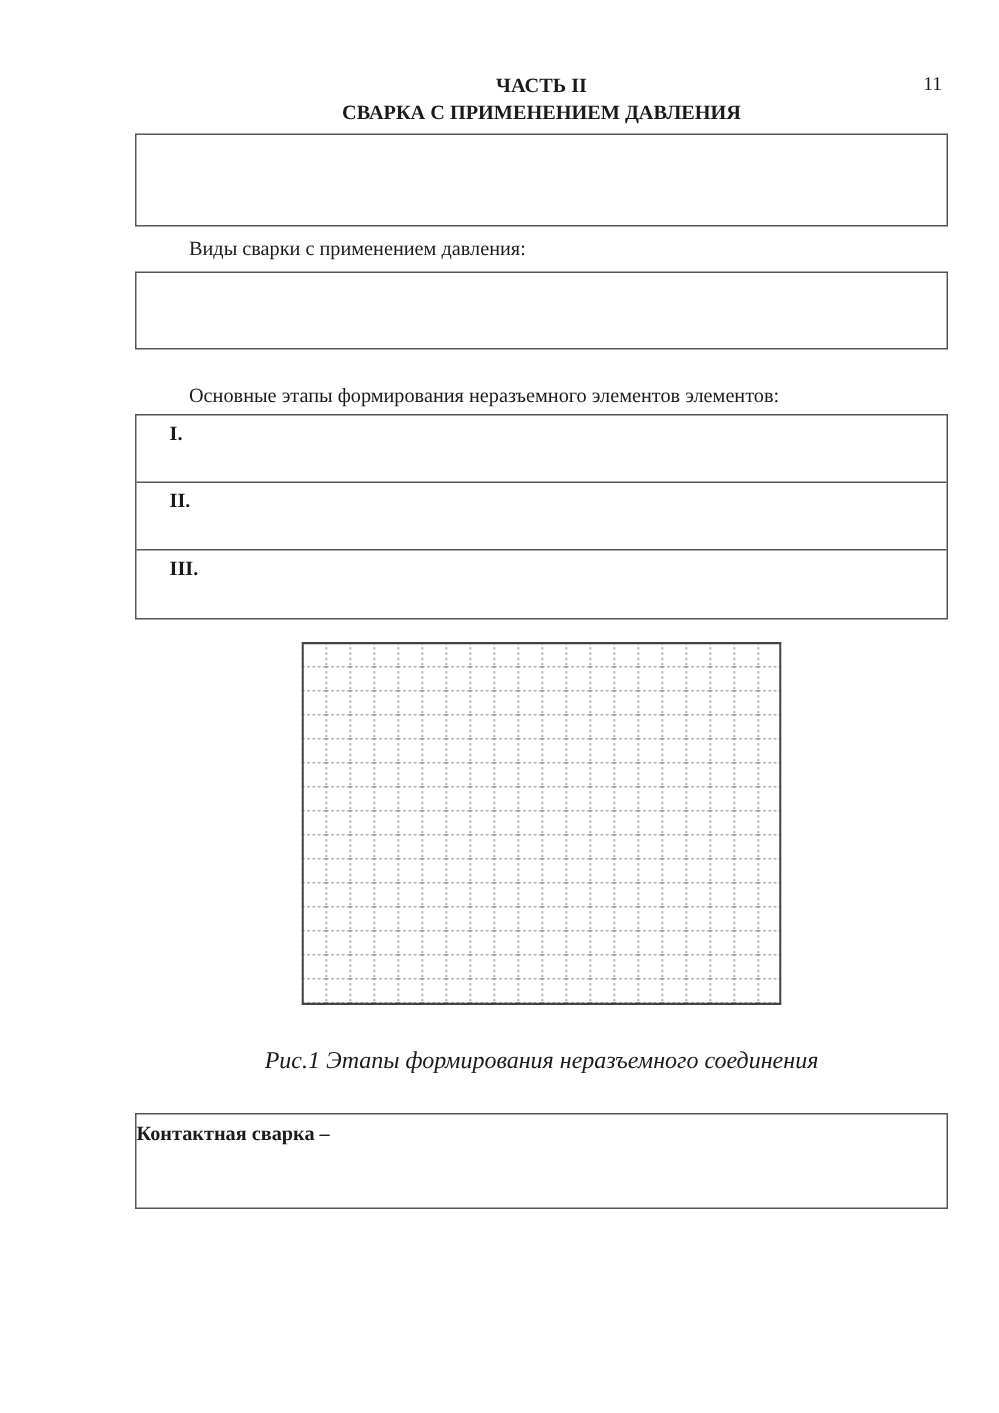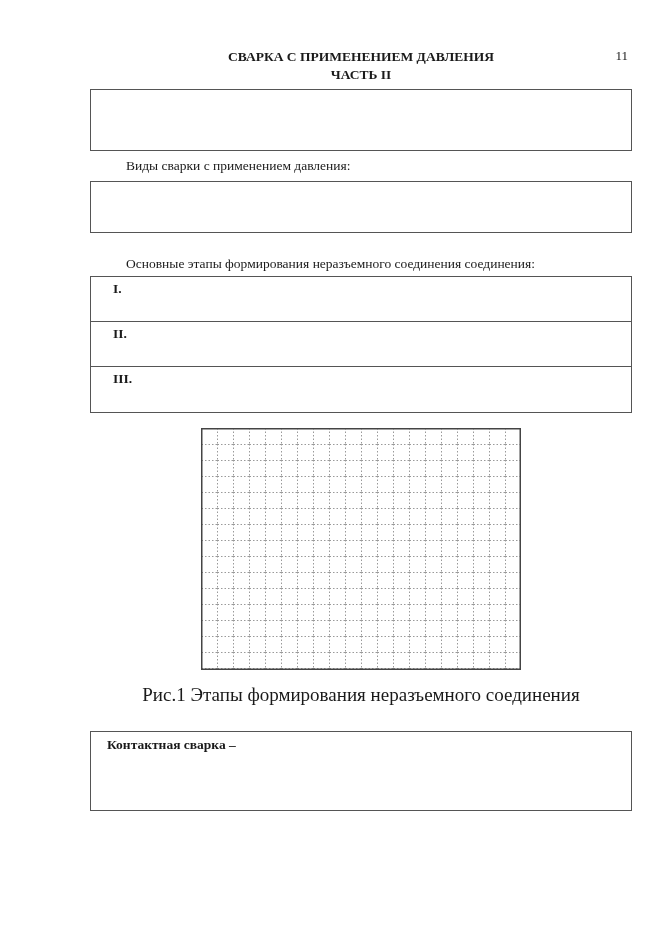--- a/index.html
+++ b/index.html
@@ -103,8 +103,8 @@
   <div class="content">
 
     <div class="title-block">
+      <div>ЧАСТЬ II</div>
       <div>СВАРКА С ПРИМЕНЕНИЕМ ДАВЛЕНИЯ</div>
-      <div>ЧАСТЬ II</div>
     </div>
 
 

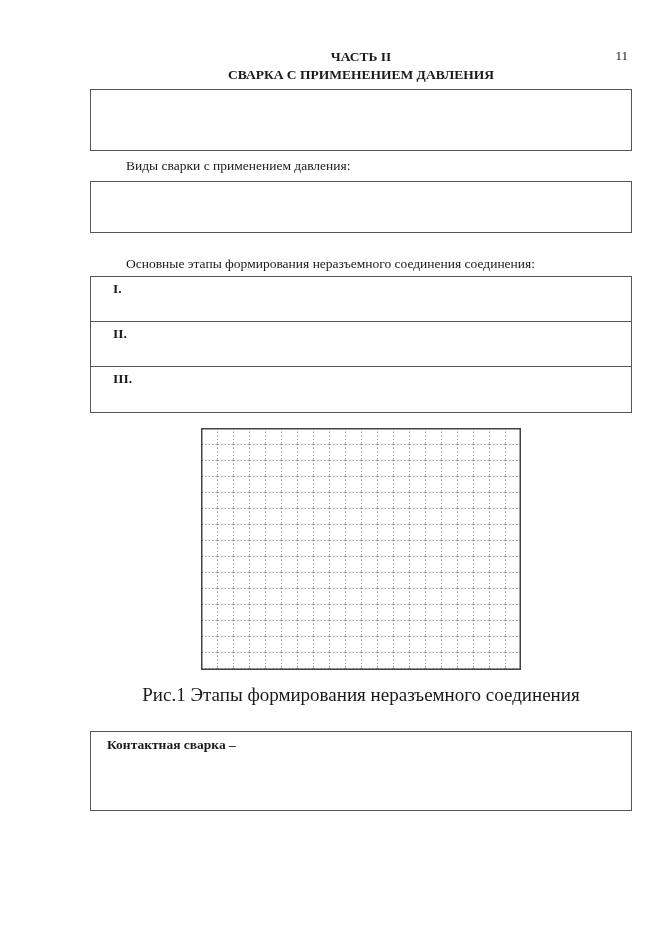--- a/index.html
+++ b/index.html
@@ -114,7 +114,7 @@
 
     <div class="fill-box box-types"></div>
 
-    <div class="prompt prompt-stages">Основные этапы формирования неразъемного соединения соединения:</div>
+    <div class="prompt prompt-stages">Основные этапы формирования неразъемного элементов элементов:</div>
 
     <div class="stages-box">
       <div class="stage-row">

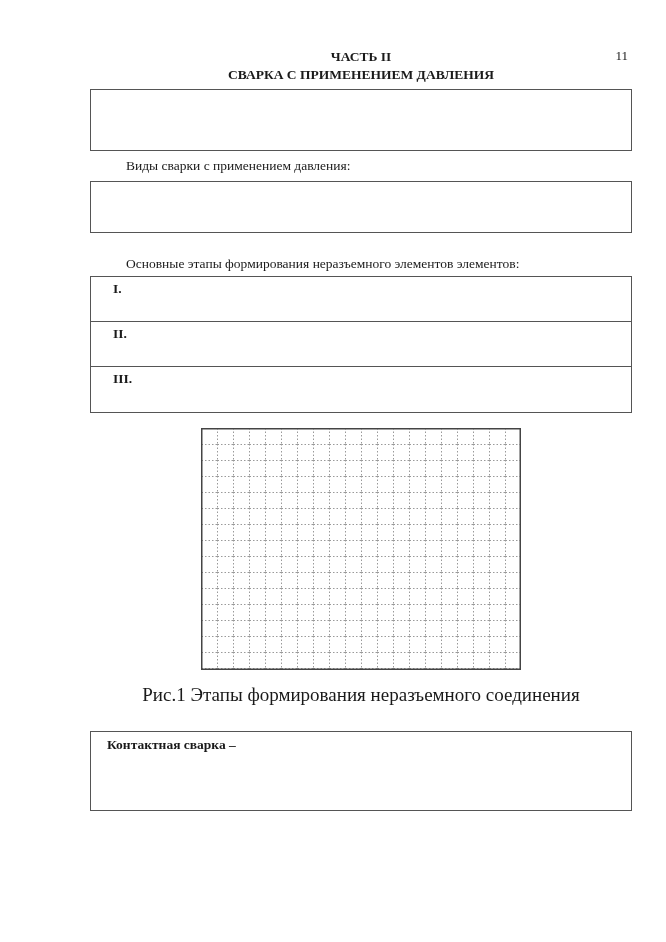--- a/index.html
+++ b/index.html
@@ -79,9 +79,10 @@
   }
   .figure-wrap svg { display: block; margin: 0 auto; }
   .figure-caption {
-    margin-top: 14px;
+    margin-top: 29px;
     text-align: center;
-    font-size: 19px;
+    font-size: 16px;
+    font-style: italic;
   }
   .term-box {
     margin-top: 25px;

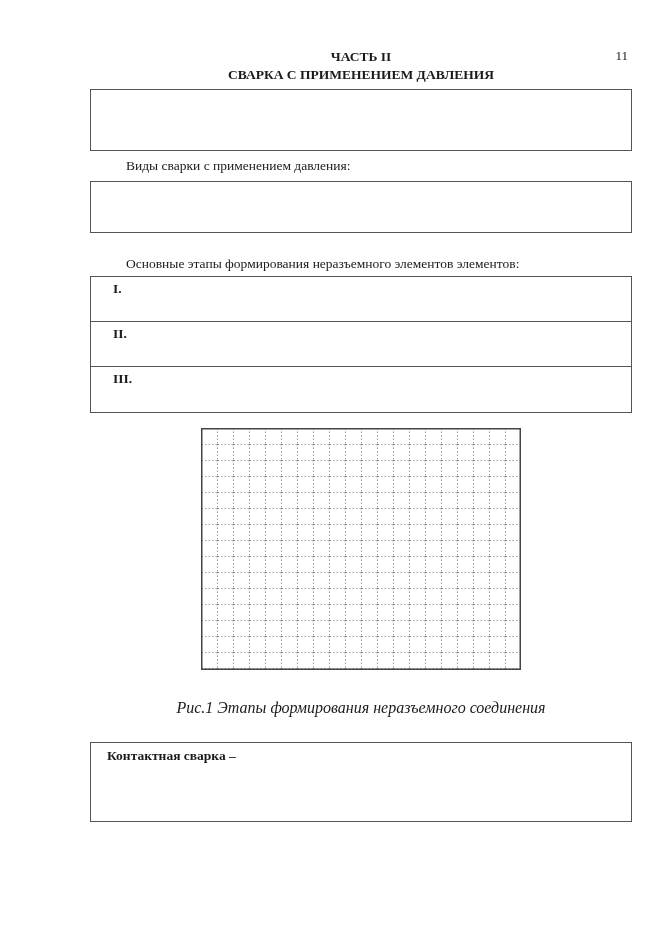--- a/index.html
+++ b/index.html
@@ -87,9 +87,9 @@
   .term-box {
     margin-top: 25px;
     border: 1px solid #555;
-    height: 80px;
+    height: 64px;
     box-sizing: border-box;
-    padding: 5px 16px;
+    padding: 5px 0;
     font-weight: bold;
     font-size: 13.5px;
   }

